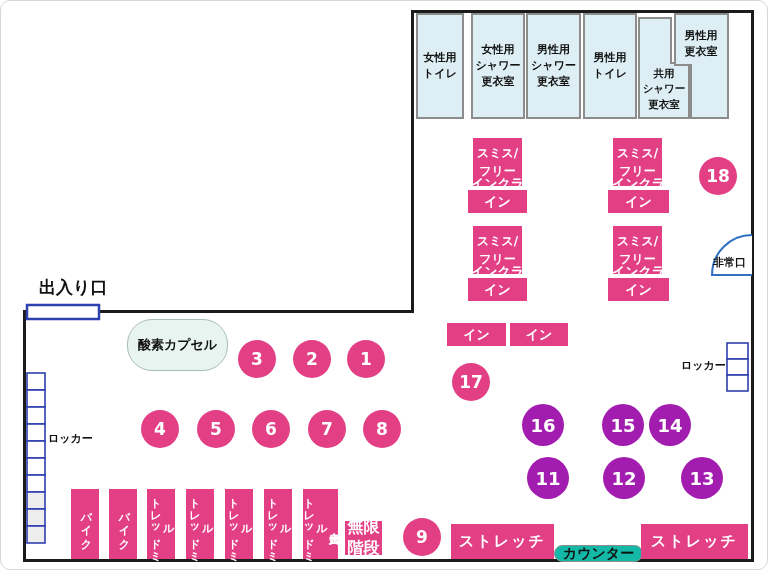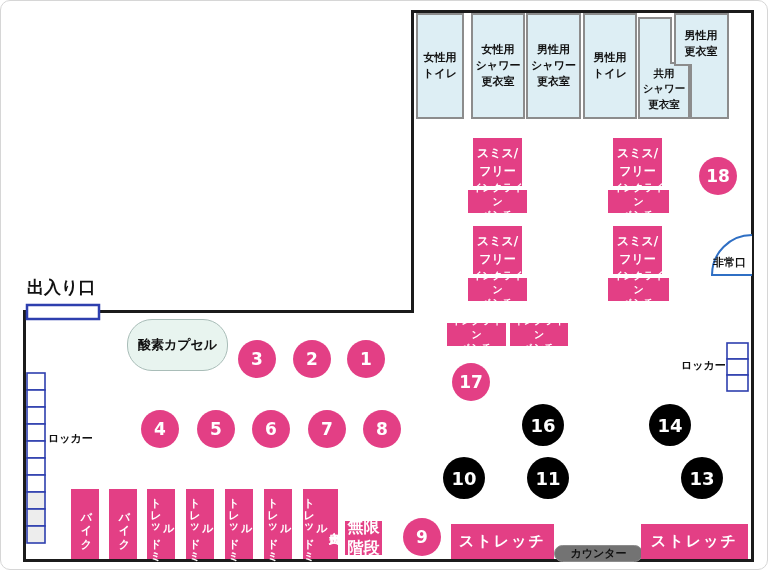--- a/index.html
+++ b/index.html
@@ -21,7 +21,7 @@
     white-space:pre-line;
   }
   .smith{font-size:12px;line-height:1.5;}
-  .incline{font-size:10px;line-height:1.35;}
+  .incline{font-size:13px;line-height:1.35;}
   .stretch{font-size:15px;letter-spacing:2px;}
   .stairs{font-size:16px;line-height:1.3;}
   .machine{font-size:11px;}

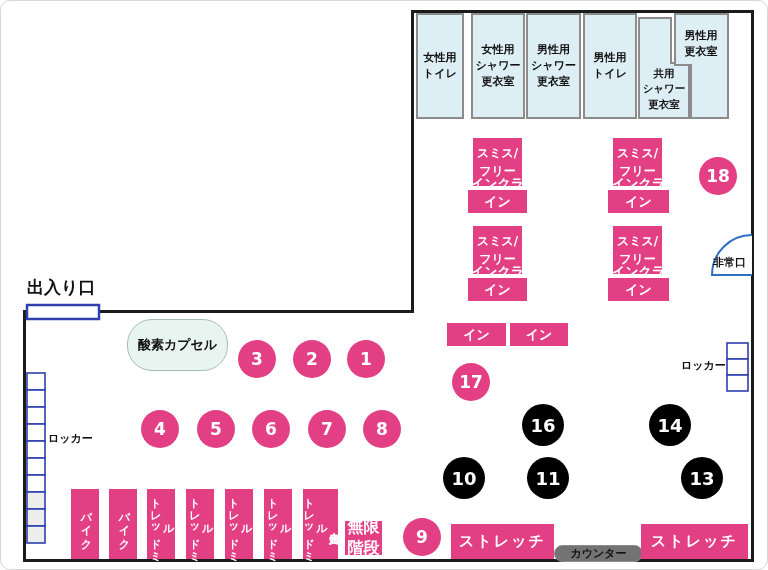--- a/index.html
+++ b/index.html
@@ -95,7 +95,7 @@
   <div class="room-label" style="left:676px;top:22px;width:48px;height:42px;">男性用
 更衣室</div>
 
-  <div class="lbl" style="left:26px;top:275px;font-size:17px;">出入り口</div>
+  <div class="lbl" style="left:38px;top:275px;font-size:17px;">出入り口</div>
   <div class="lbl" style="left:47px;top:430px;font-size:11px;">ロッカー</div>
   <div class="lbl" style="left:680px;top:357px;font-size:11px;">ロッカー</div>
   <div class="lbl" style="left:712px;top:254px;font-size:11px;text-align:right;">非常口</div>

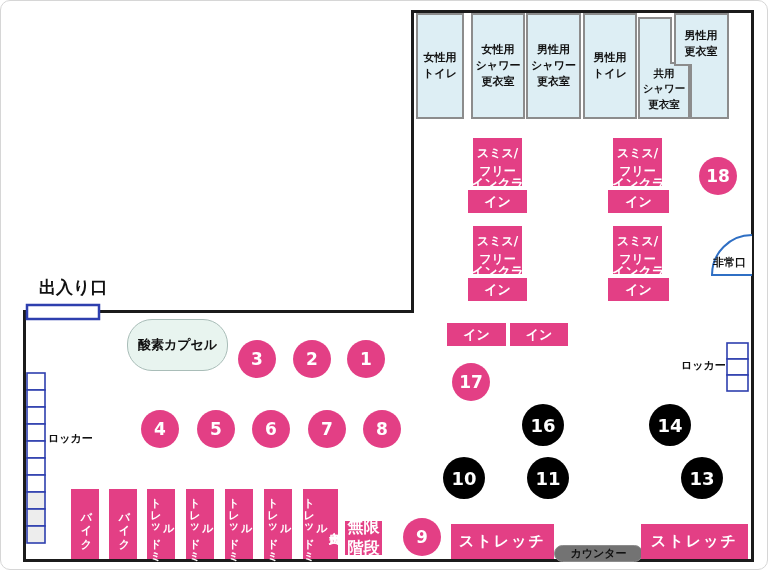--- a/index.html
+++ b/index.html
@@ -28,7 +28,7 @@
   .machine .vtext{writing-mode:vertical-lr;text-orientation:upright;line-height:1.15;white-space:pre-line;letter-spacing:1px;}
   .circle-s{position:absolute;width:38px;height:38px;border-radius:50%;background:#e33f85;color:#ffffff;
     font-weight:bold;font-size:17px;display:flex;align-items:center;justify-content:center;}
-  .circle-l{position:absolute;width:42px;height:42px;border-radius:50%;background:#000000;color:#fff;
+  .circle-l{position:absolute;width:42px;height:42px;border-radius:50%;background:#a21caf;color:#fff;
     font-weight:bold;font-size:18px;display:flex;align-items:center;justify-content:center;}
   .light-box{
     position:absolute;display:flex;align-items:center;justify-content:center;

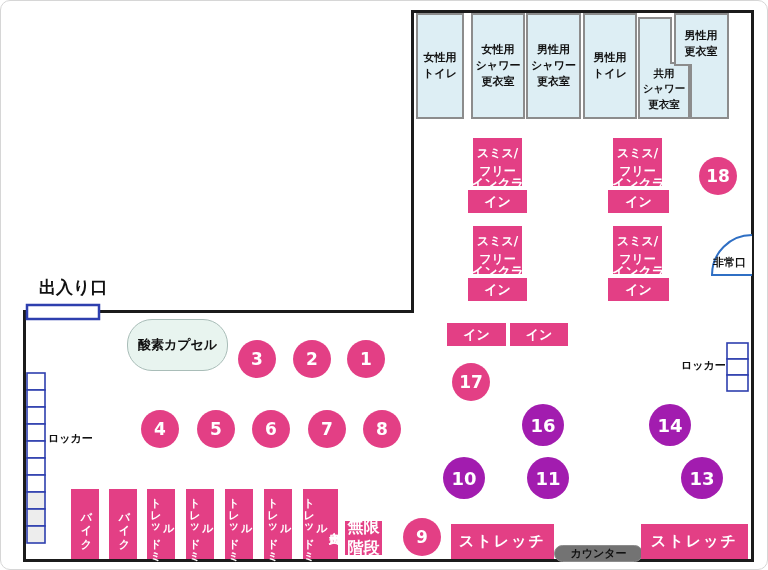--- a/index.html
+++ b/index.html
@@ -152,6 +152,7 @@
   <div class="circle-l" style="left:526px;top:456px;">11</div>
   <div class="circle-l" style="left:680px;top:456px;">13</div>
   <div class="circle-l" style="left:648px;top:403px;">14</div>
+  <div class="circle-l" style="left:601px;top:403px;">15</div>
   <div class="circle-l" style="left:521px;top:403px;">16</div>
   <div class="circle-s" style="left:451px;top:362px;">17</div>
   <div class="circle-s" style="left:698px;top:156px;">18</div>

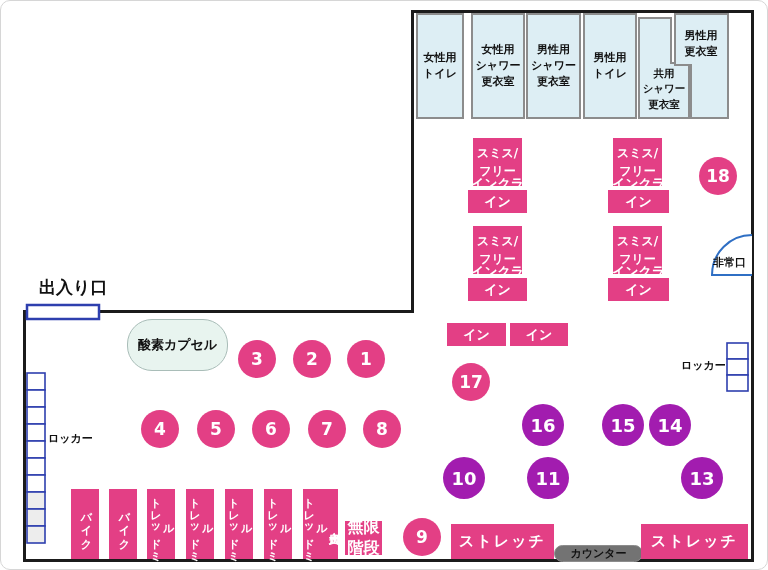--- a/index.html
+++ b/index.html
@@ -148,7 +148,6 @@
   <div class="circle-s" style="left:307px;top:409px;">7</div>
   <div class="circle-s" style="left:362px;top:409px;">8</div>
   <div class="circle-s" style="left:402px;top:517px;">9</div>
-  <div class="circle-l" style="left:442px;top:456px;">10</div>
   <div class="circle-l" style="left:526px;top:456px;">11</div>
   <div class="circle-l" style="left:680px;top:456px;">13</div>
   <div class="circle-l" style="left:648px;top:403px;">14</div>

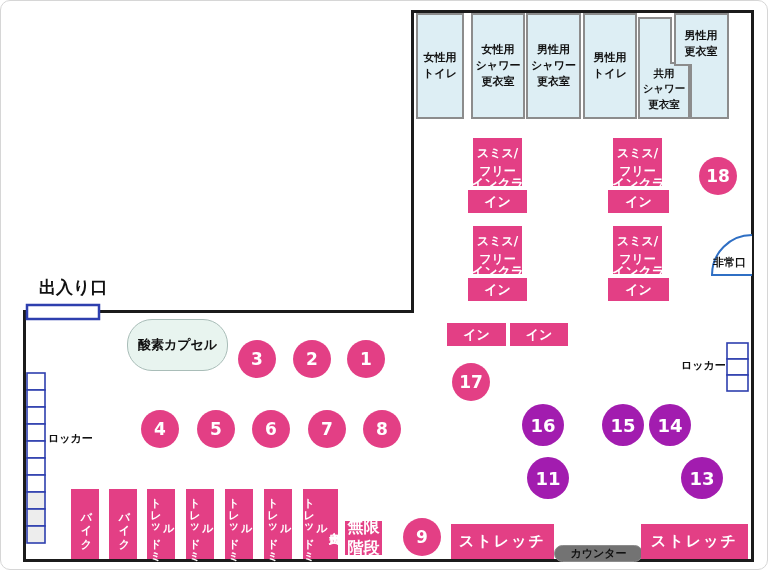--- a/index.html
+++ b/index.html
@@ -149,6 +149,7 @@
   <div class="circle-s" style="left:362px;top:409px;">8</div>
   <div class="circle-s" style="left:402px;top:517px;">9</div>
   <div class="circle-l" style="left:526px;top:456px;">11</div>
+  <div class="circle-l" style="left:602px;top:456px;">12</div>
   <div class="circle-l" style="left:680px;top:456px;">13</div>
   <div class="circle-l" style="left:648px;top:403px;">14</div>
   <div class="circle-l" style="left:601px;top:403px;">15</div>

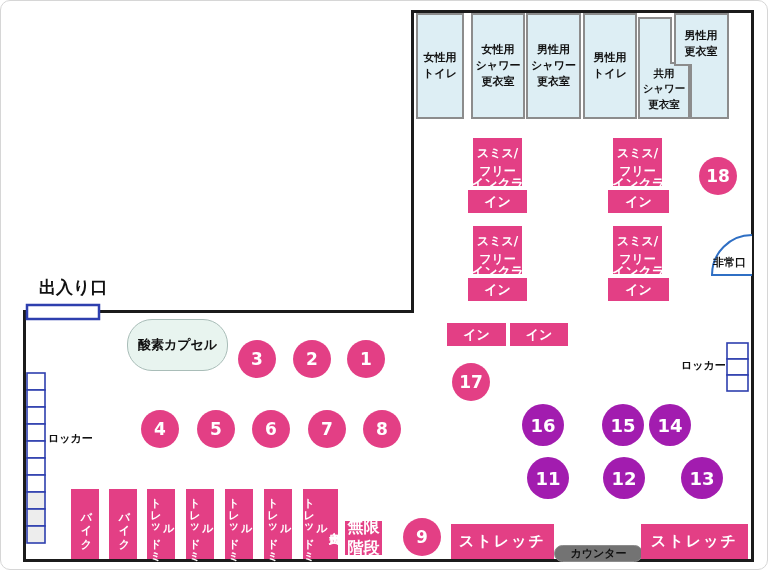--- a/index.html
+++ b/index.html
@@ -35,7 +35,7 @@
     font-weight:bold;color:#111;text-align:left;border-radius:25px;
   }
   .oxygen{background:#e8f4ef;border:1px solid #a9bdb8;font-size:13px;}
-  .counter{background:#737373;border:1px solid #8c8c8c;font-size:11px;font-family:Liberation Mono, monospace;}
+  .counter{background:#14b8a6;border:1px solid #8c8c8c;font-size:14px;font-family:Liberation Mono, monospace;}
 </style>
 </head>
 <body>

